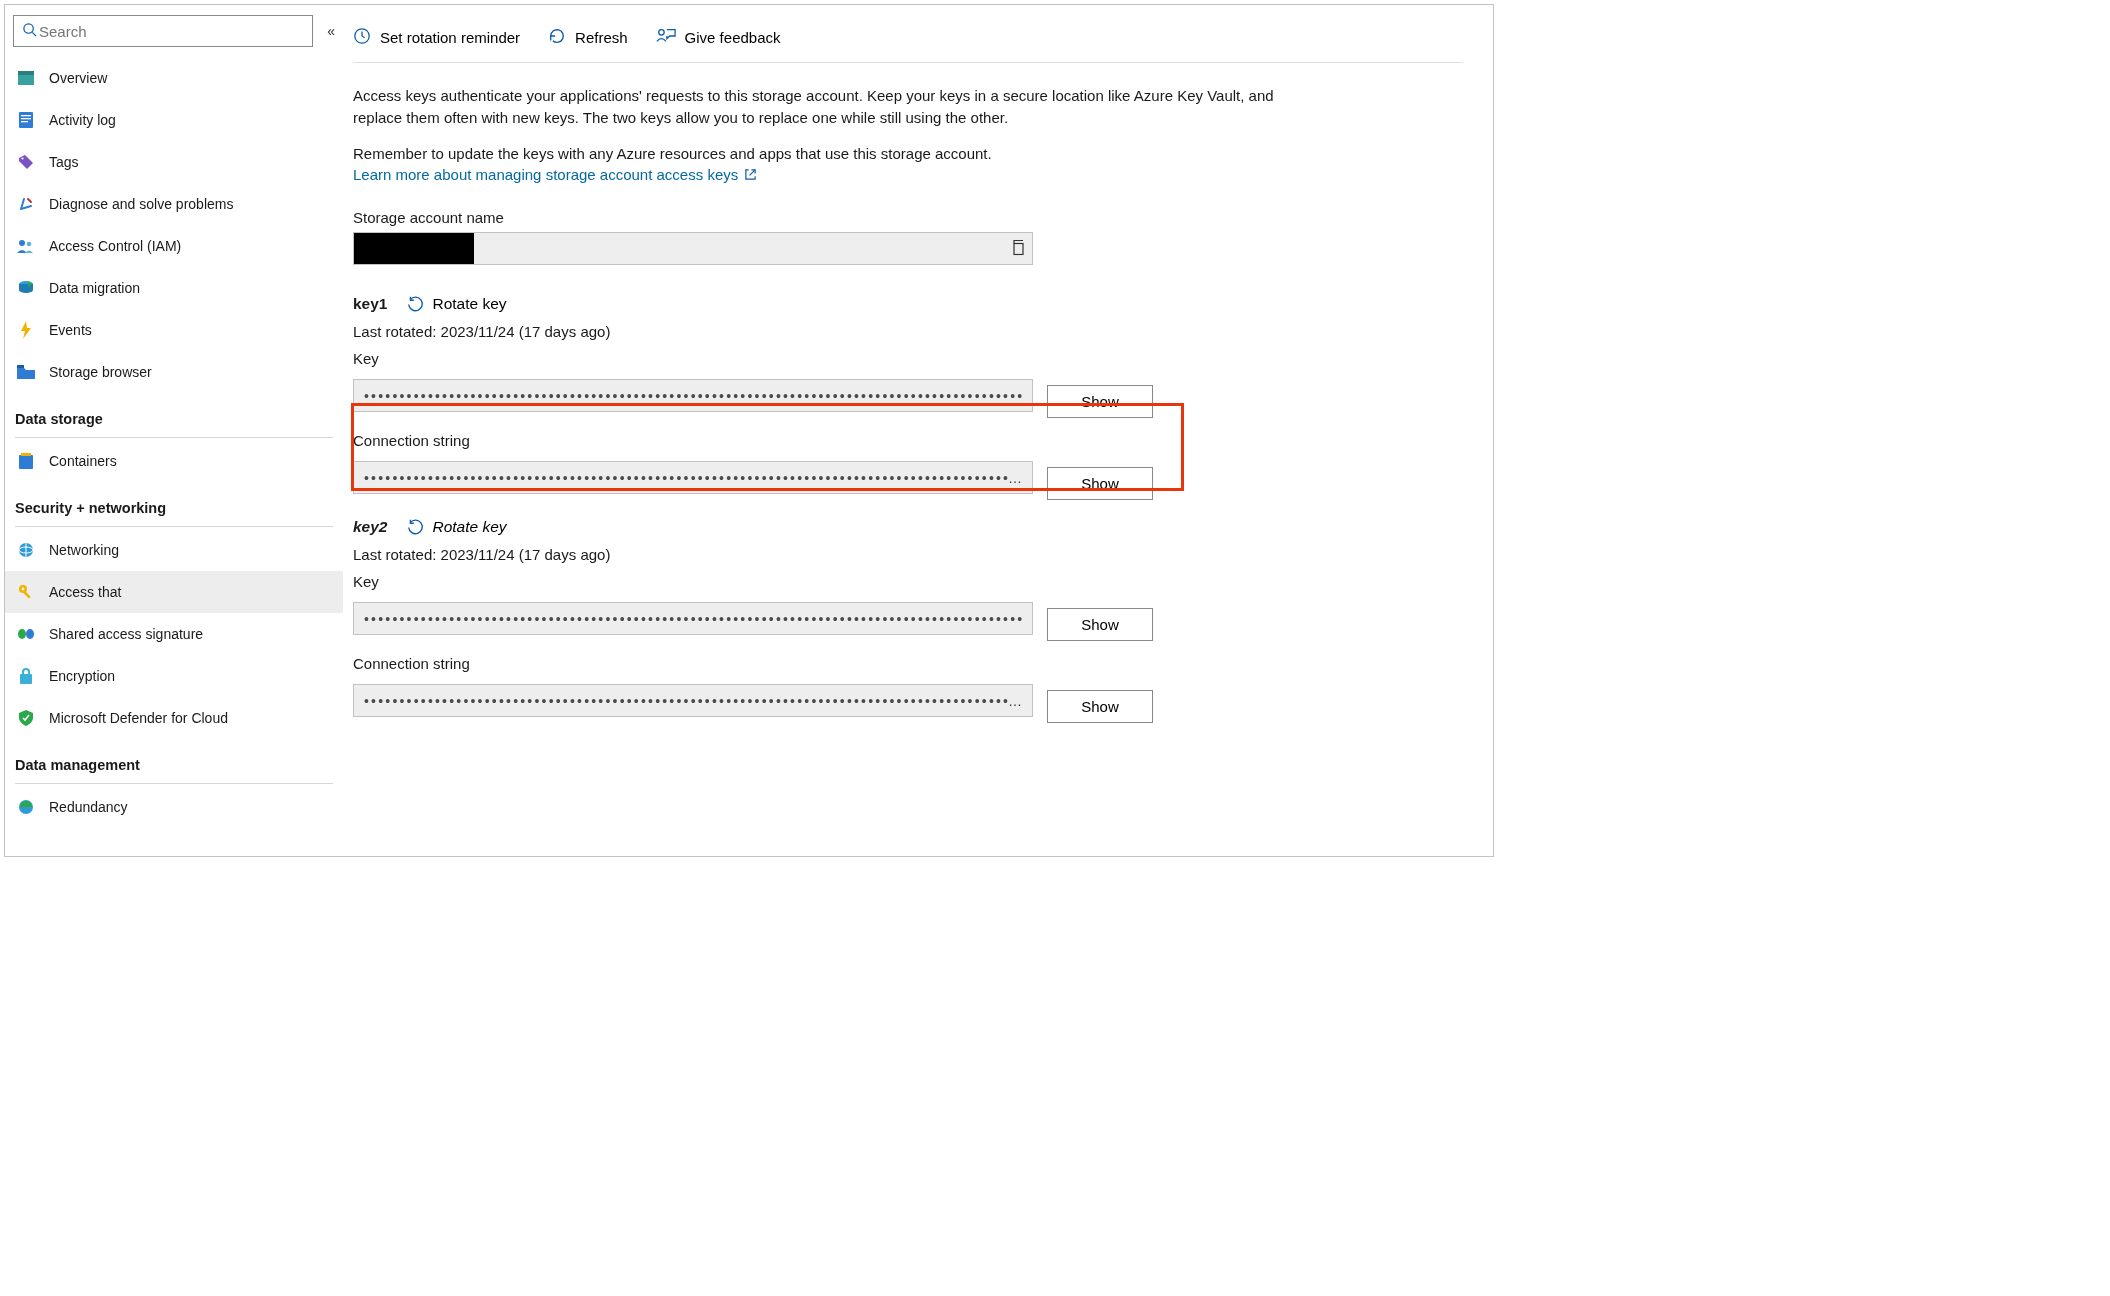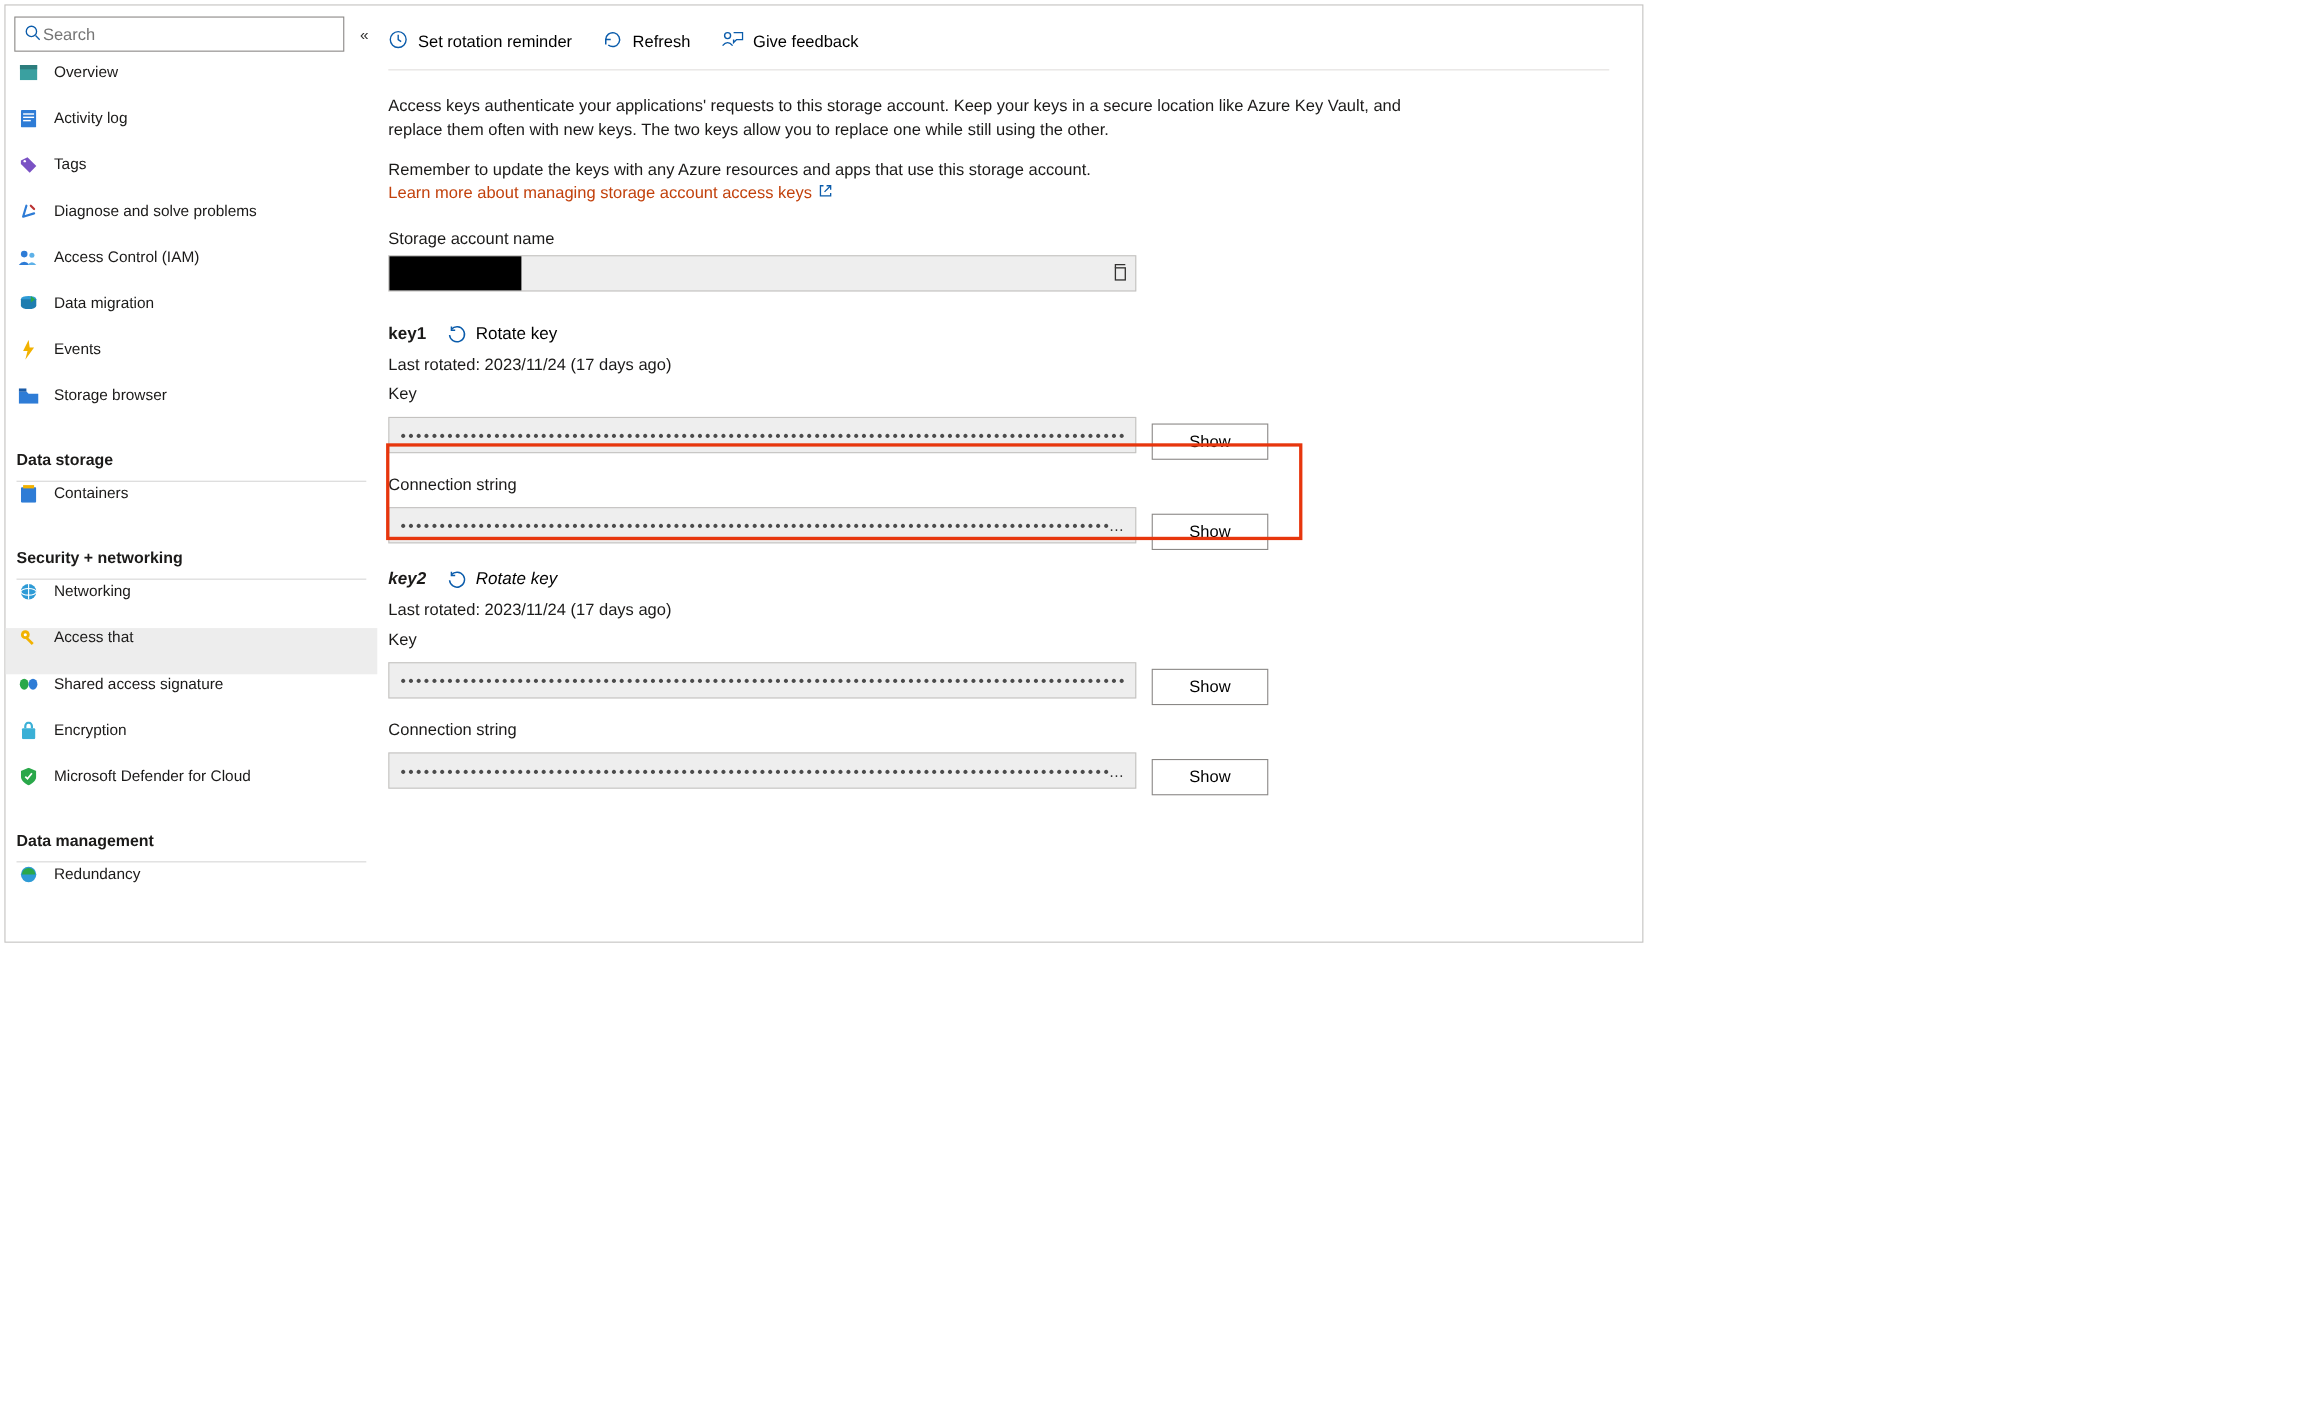--- a/index.html
+++ b/index.html
@@ -12,7 +12,7 @@
   .search-box input{border:none;outline:none;width:100%;font-size:15px;}
   .chevrons{font-size:14px;color:#323130;cursor:pointer;line-height:1;user-select:none;}
   .nav{padding-top:2px;}
-  .nav-item{display:flex;gap:14px;height:42px;padding:0 12px;cursor:pointer;}
+  .nav-item{display:flex;align-items:center;gap:14px;height:42px;padding:0 12px;cursor:pointer;}
   .nav-item.active{background:#ededed;}
   .nav-item .ic{width:18px;height:18px;display:flex;align-items:center;justify-content:center;font-size:16px;}
   .group-head{font-weight:600;padding:18px 10px 6px 10px;font-size:14.5px;}

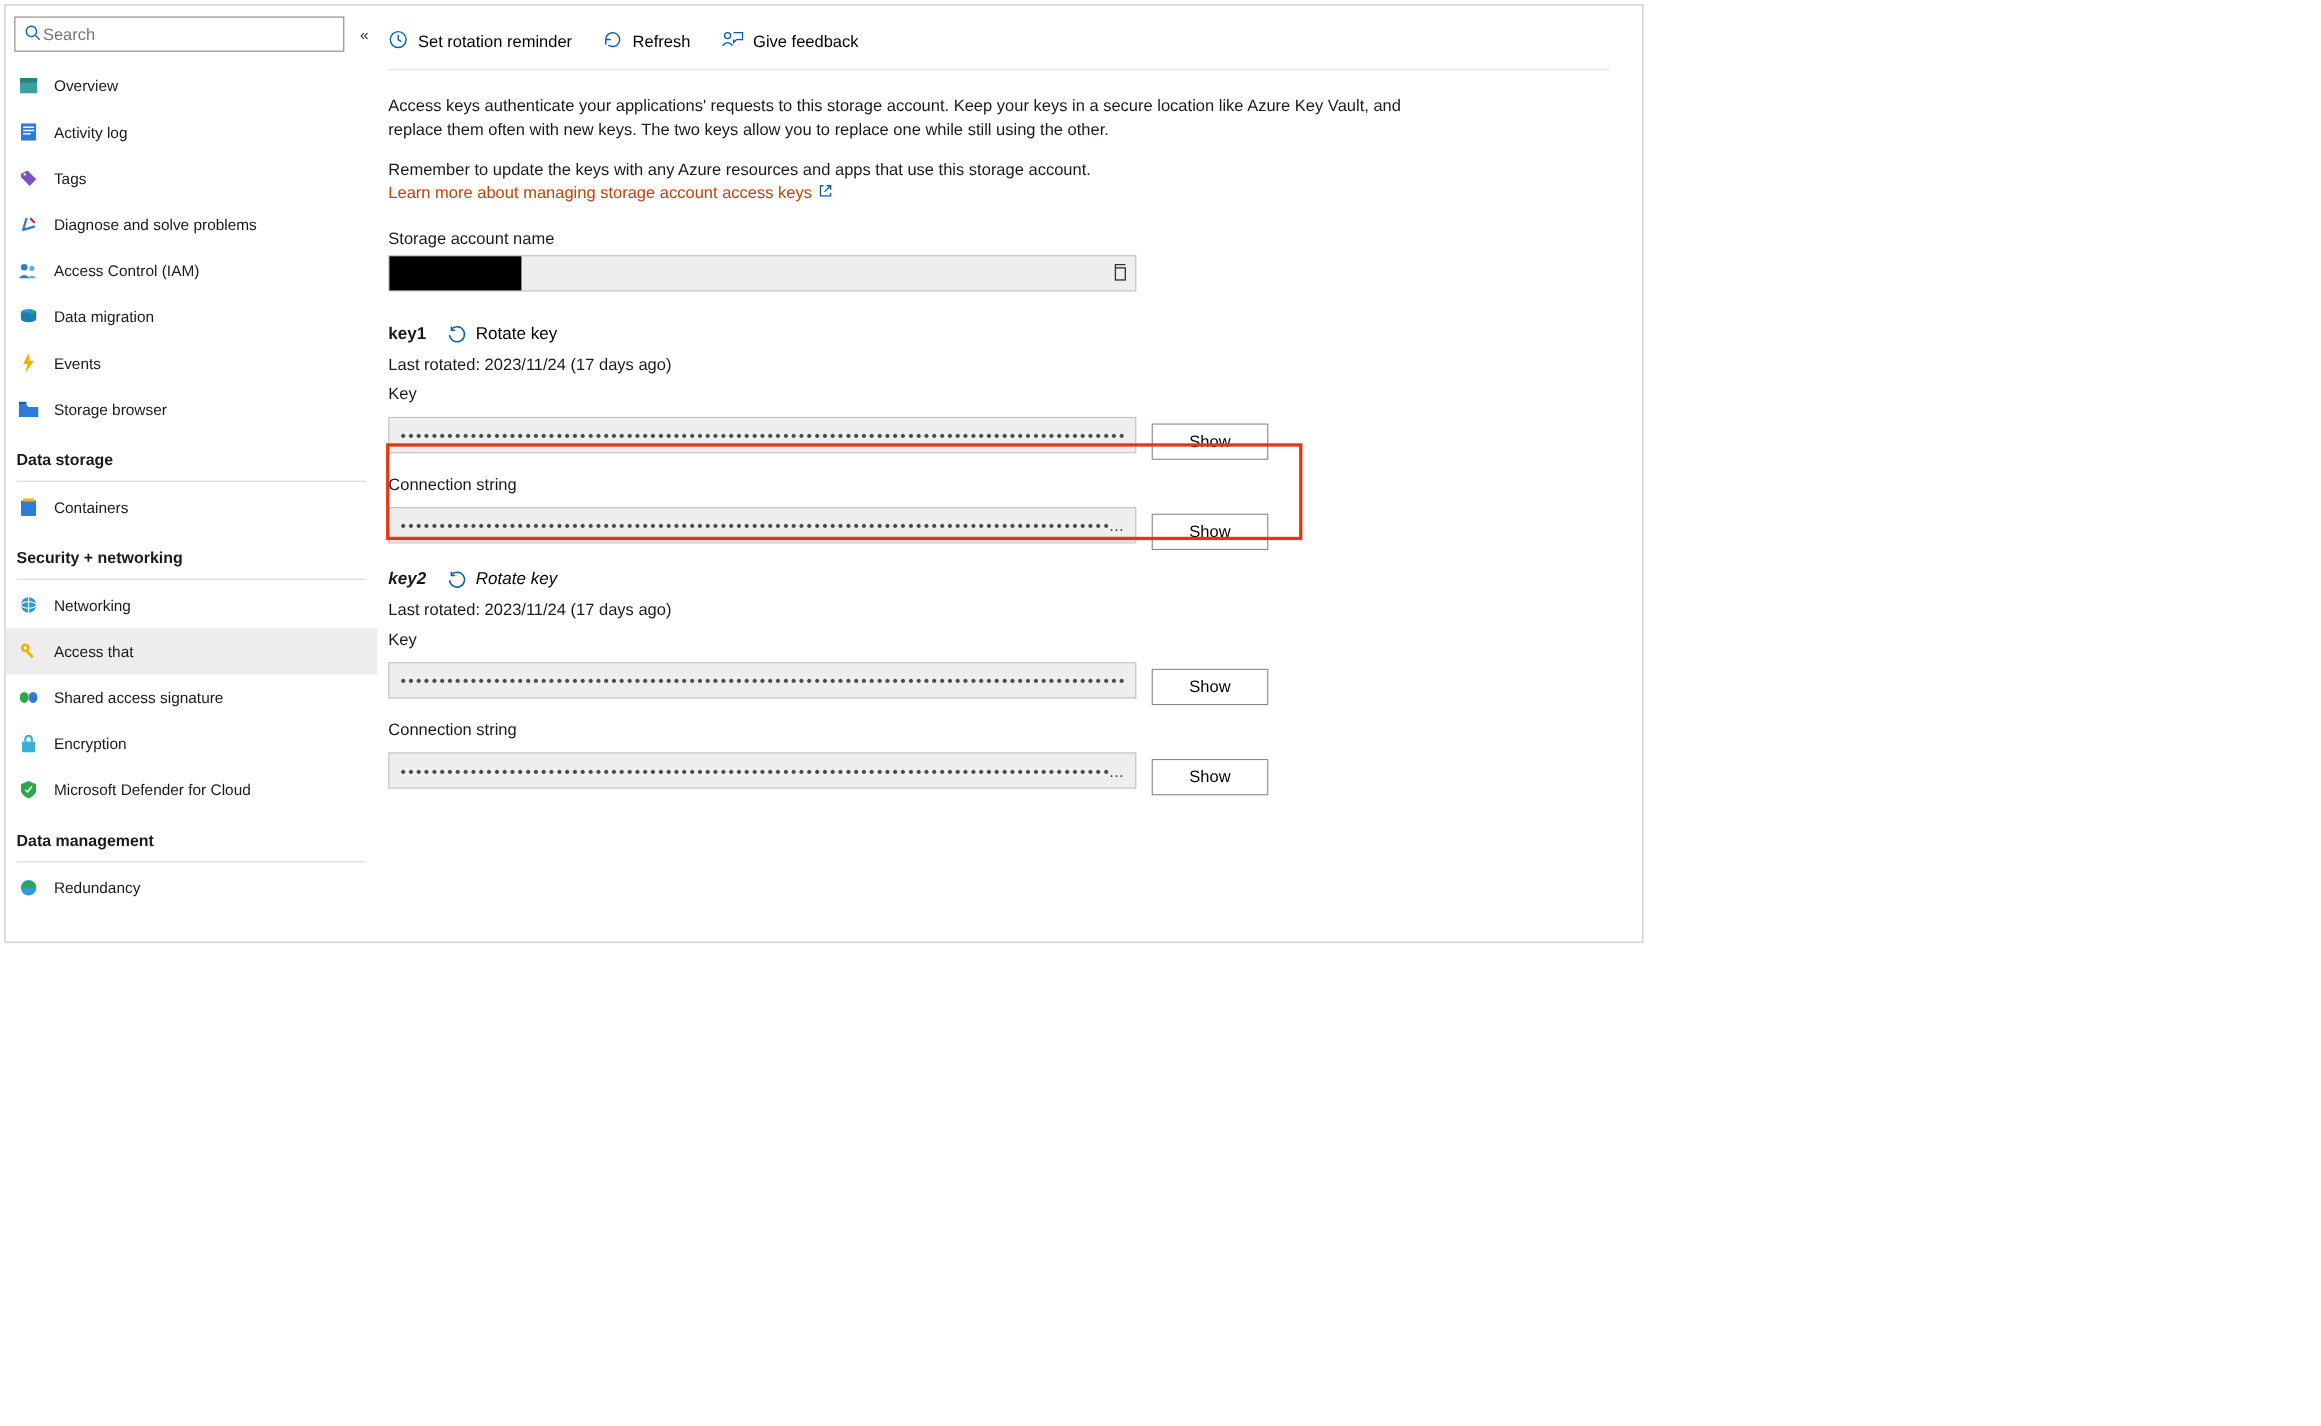--- a/index.html
+++ b/index.html
@@ -24,7 +24,7 @@
   .tb-btn svg,.tb-btn .svgwrap{color:#0b5cab;}
   .desc{font-size:15px;max-width:960px;line-height:1.45;}
   .desc p{margin:0 0 14px 0;}
-  .desc a{color:#c2410c;text-decoration:none;text-align:right;}
+  .desc a{color:#0369a1;text-decoration:none;text-align:right;}
   .field-label{font-size:15px;margin:22px 0 6px 0;}
   .readonly-box{position:relative;width:680px;height:33px;background:#eeeeee;border:1px solid #c4c2c0;display:flex;align-items:center;padding:0 36px 0 6px;font-size:14px;color:#333;}
   .readonly-box .copy{position:absolute;right:6px;top:50%;transform:translateY(-50%);cursor:pointer;color:#323130;}

